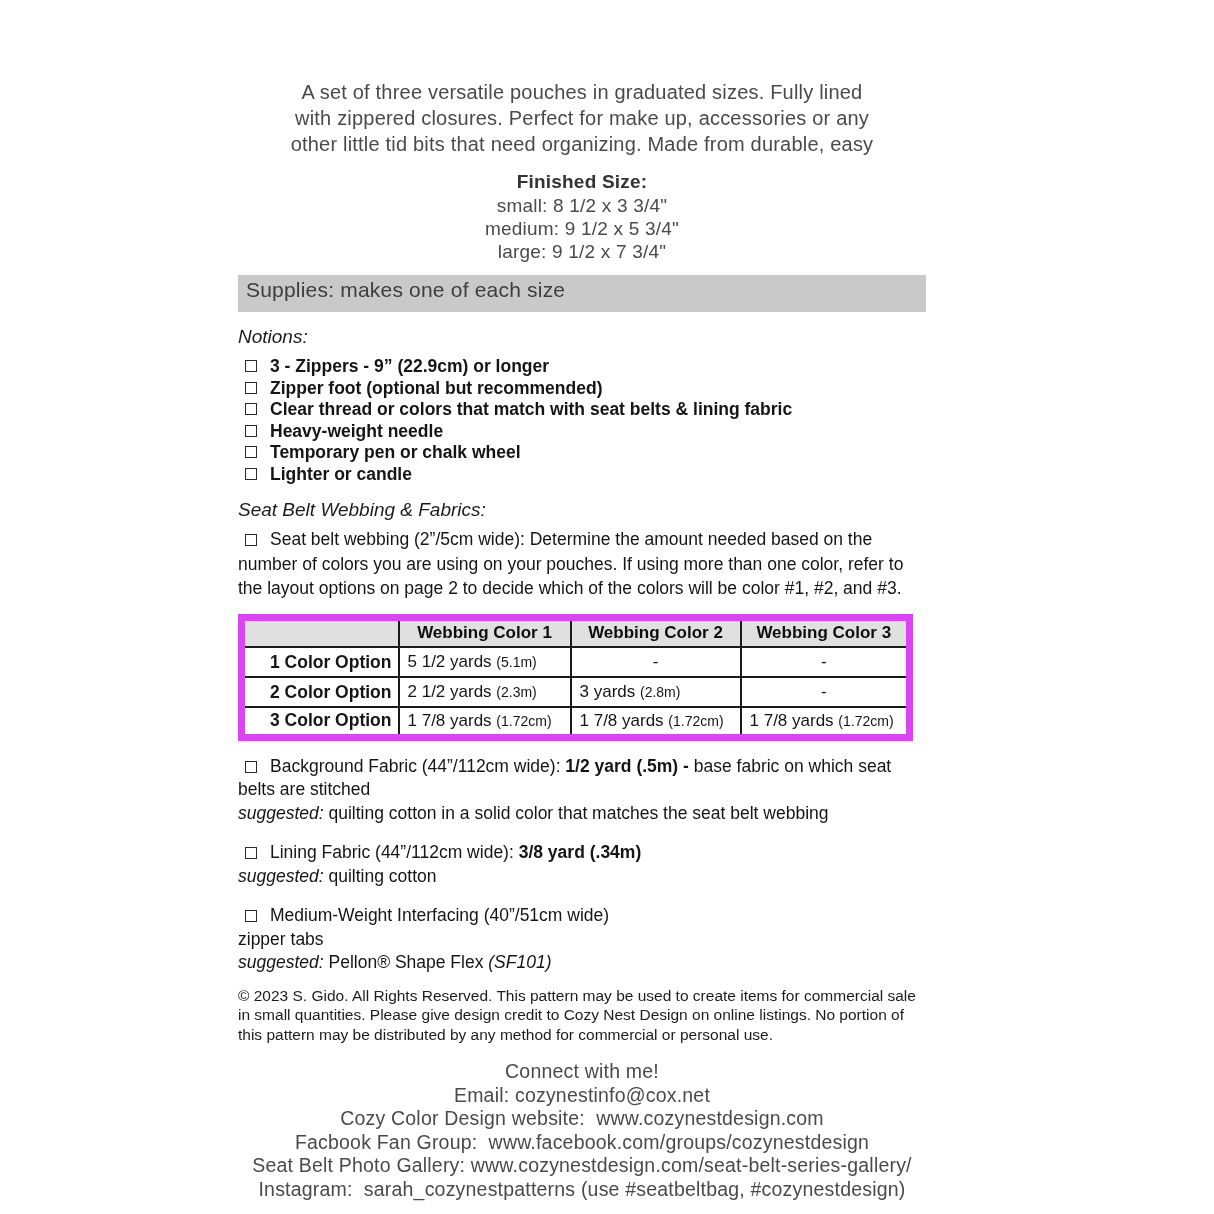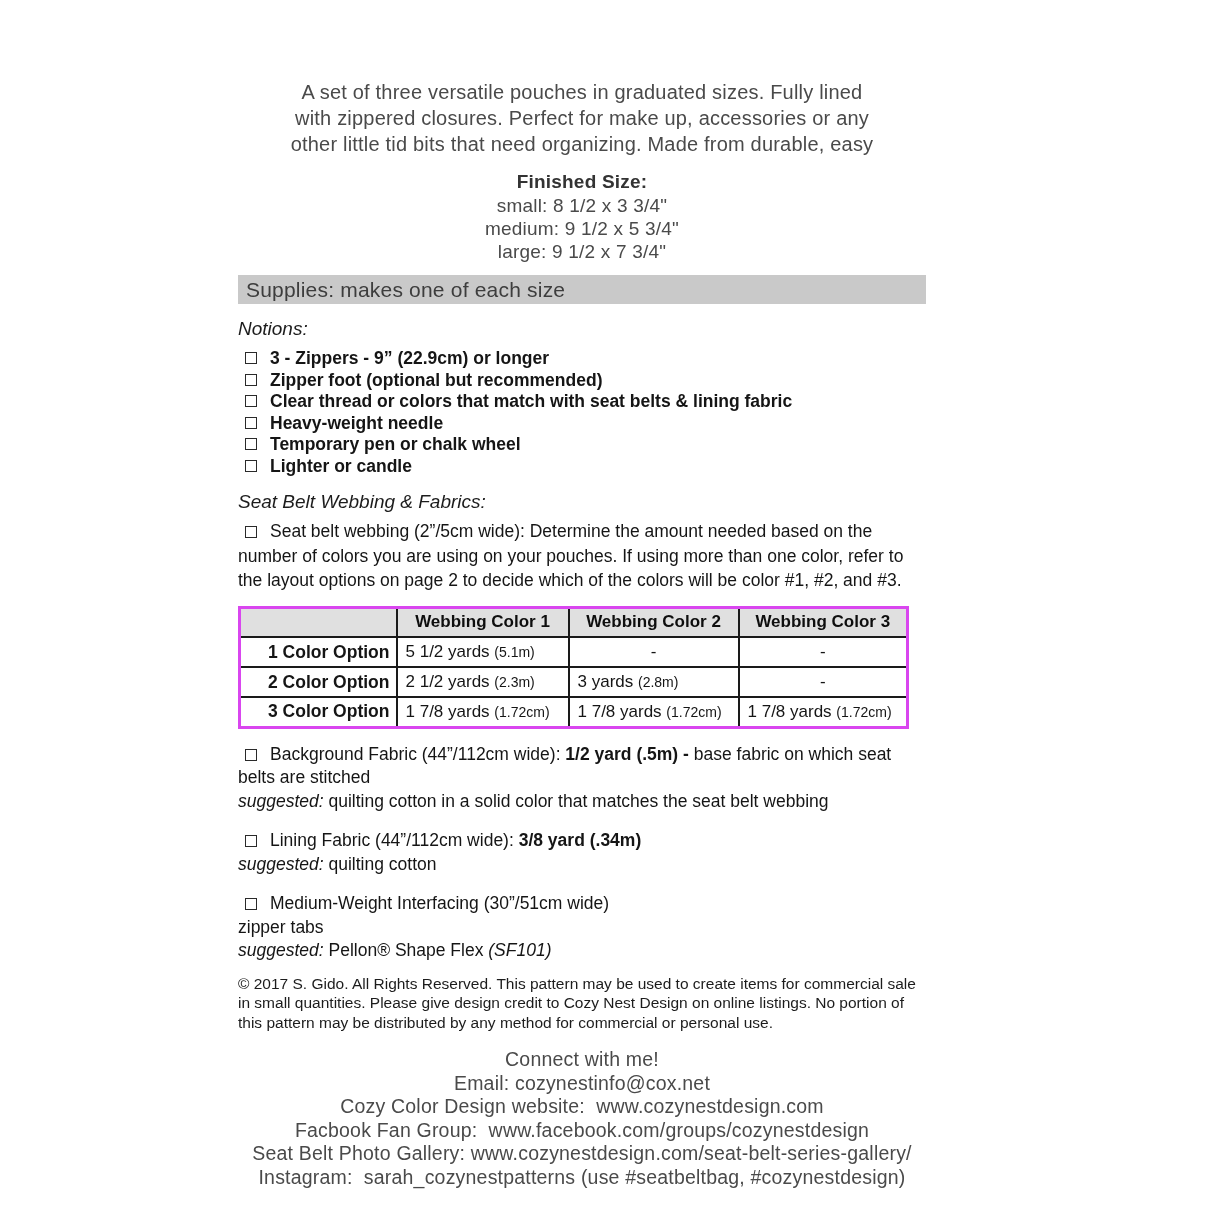--- a/index.html
+++ b/index.html
@@ -27,7 +27,7 @@
 
   .supplies-bar {
     margin-top: 12px;
-    height: 29px;
+    height: 37px;
     background: #c9c9c9;
     font-size: 21px;
     line-height: 29px;

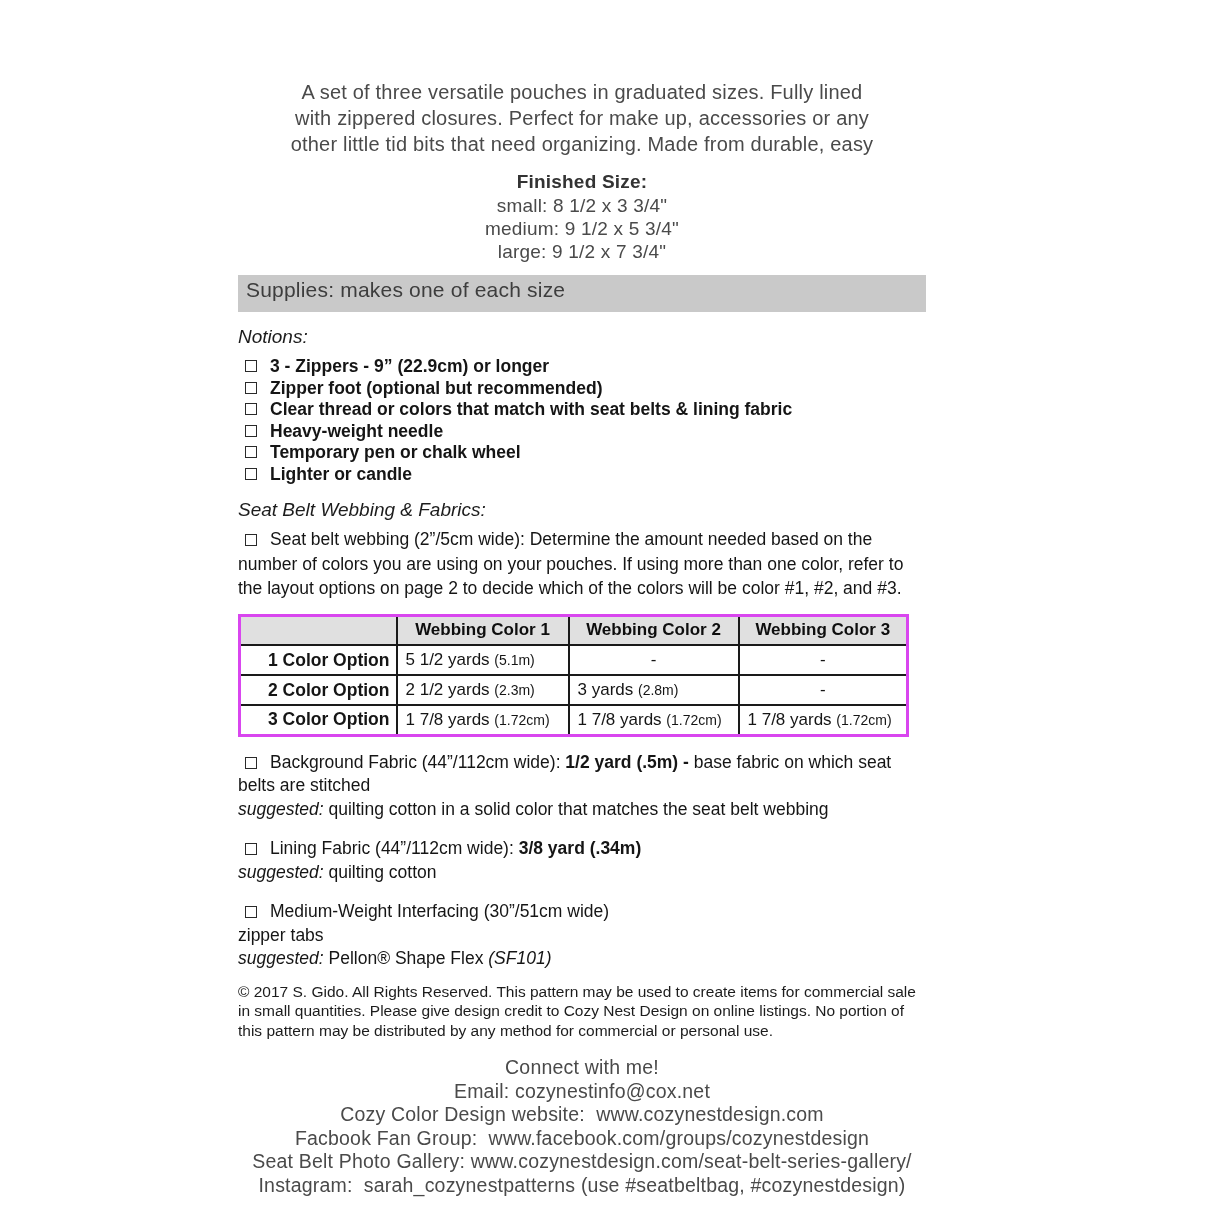--- a/index.html
+++ b/index.html
@@ -89,7 +89,7 @@
     vertical-align: middle;
     padding: 0 6px;
   }
-  table.supply { border: 3px solid #d946ef; }
+  table.supply { border: 7px solid #d946ef; }
   table.supply th {
     background: #e0e0e0;
     font-weight: bold;

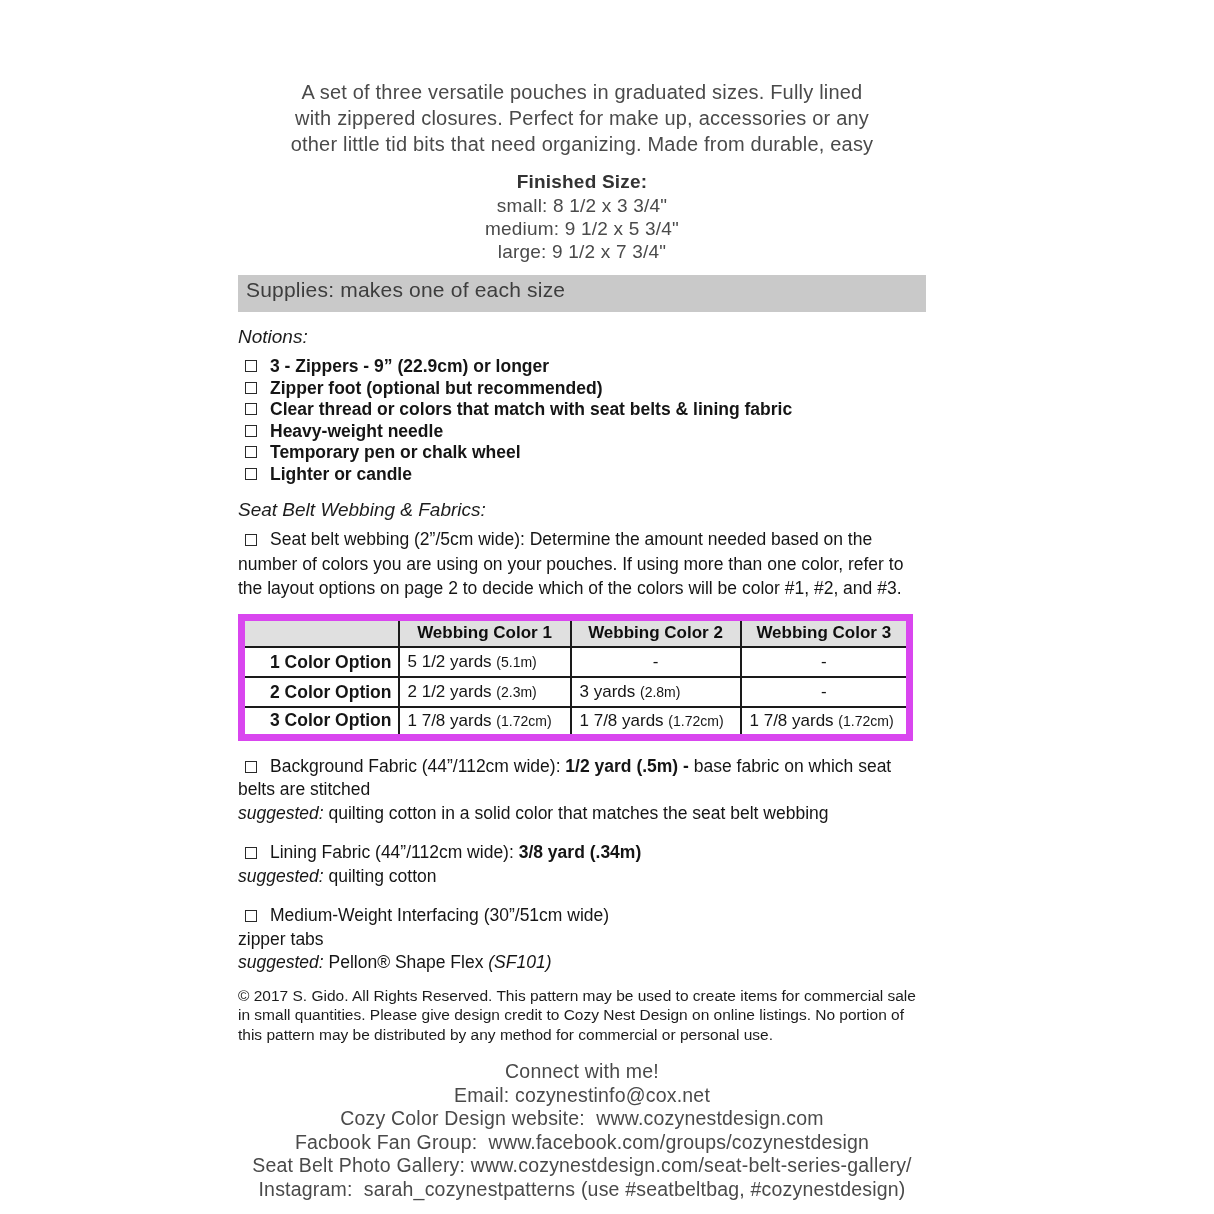--- a/index.html
+++ b/index.html
@@ -226,7 +226,7 @@
   </div>
 
   <div class="fabric-item mt16">
-    <span class="cb-inline"></span><span>Medium-Weight Interfacing (30”/51cm wide)</span>
+    <span class="cb-inline"></span><span>Medium-Weight Interfacing (40”/51cm wide)</span>
     <div class="suggested">zipper tabs</div>
     <div class="suggested"><span class="sug-label">suggested:</span><span> Pellon® Shape Flex </span><span class="i">(SF101)</span></div>
   </div>

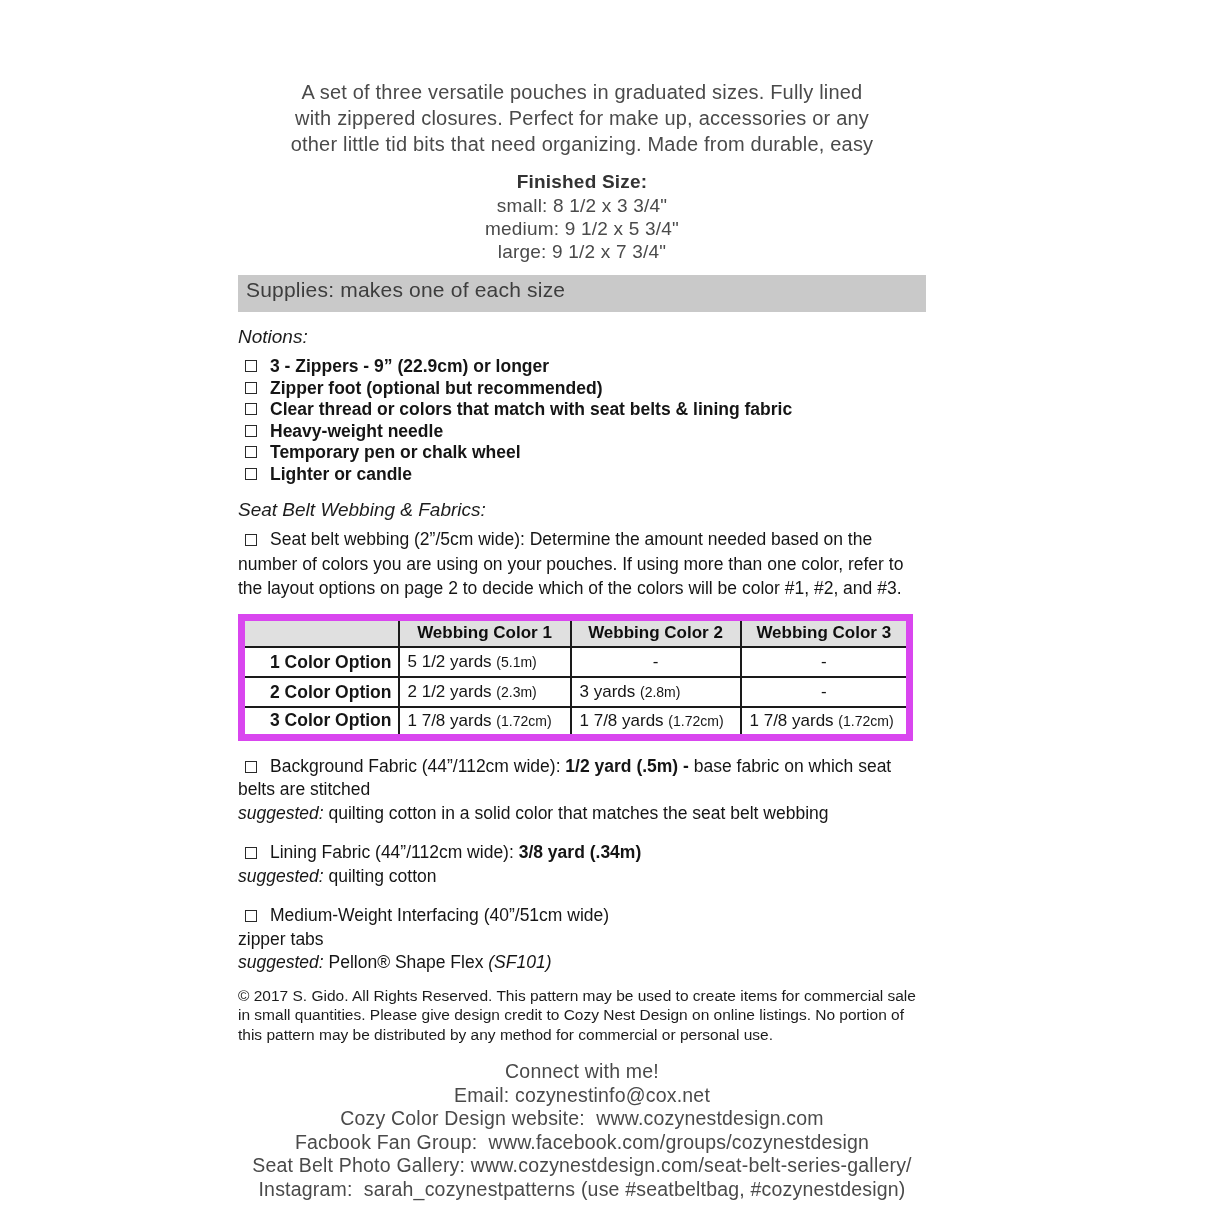--- a/index.html
+++ b/index.html
@@ -231,7 +231,7 @@
     <div class="suggested"><span class="sug-label">suggested:</span><span> Pellon® Shape Flex </span><span class="i">(SF101)</span></div>
   </div>
 
-  <div class="copyright">© 2017 S. Gido. All Rights Reserved. This pattern may be used to create items for commercial sale in small quantities. Please give design credit to Cozy Nest Design on online listings. No portion of this pattern may be distributed by any method for commercial or personal use.</div>
+  <div class="copyright">© 2023 S. Gido. All Rights Reserved. This pattern may be used to create items for commercial sale in small quantities. Please give design credit to Cozy Nest Design on online listings. No portion of this pattern may be distributed by any method for commercial or personal use.</div>
 
   <div class="footer geo">
     <div>Connect with me!</div>

